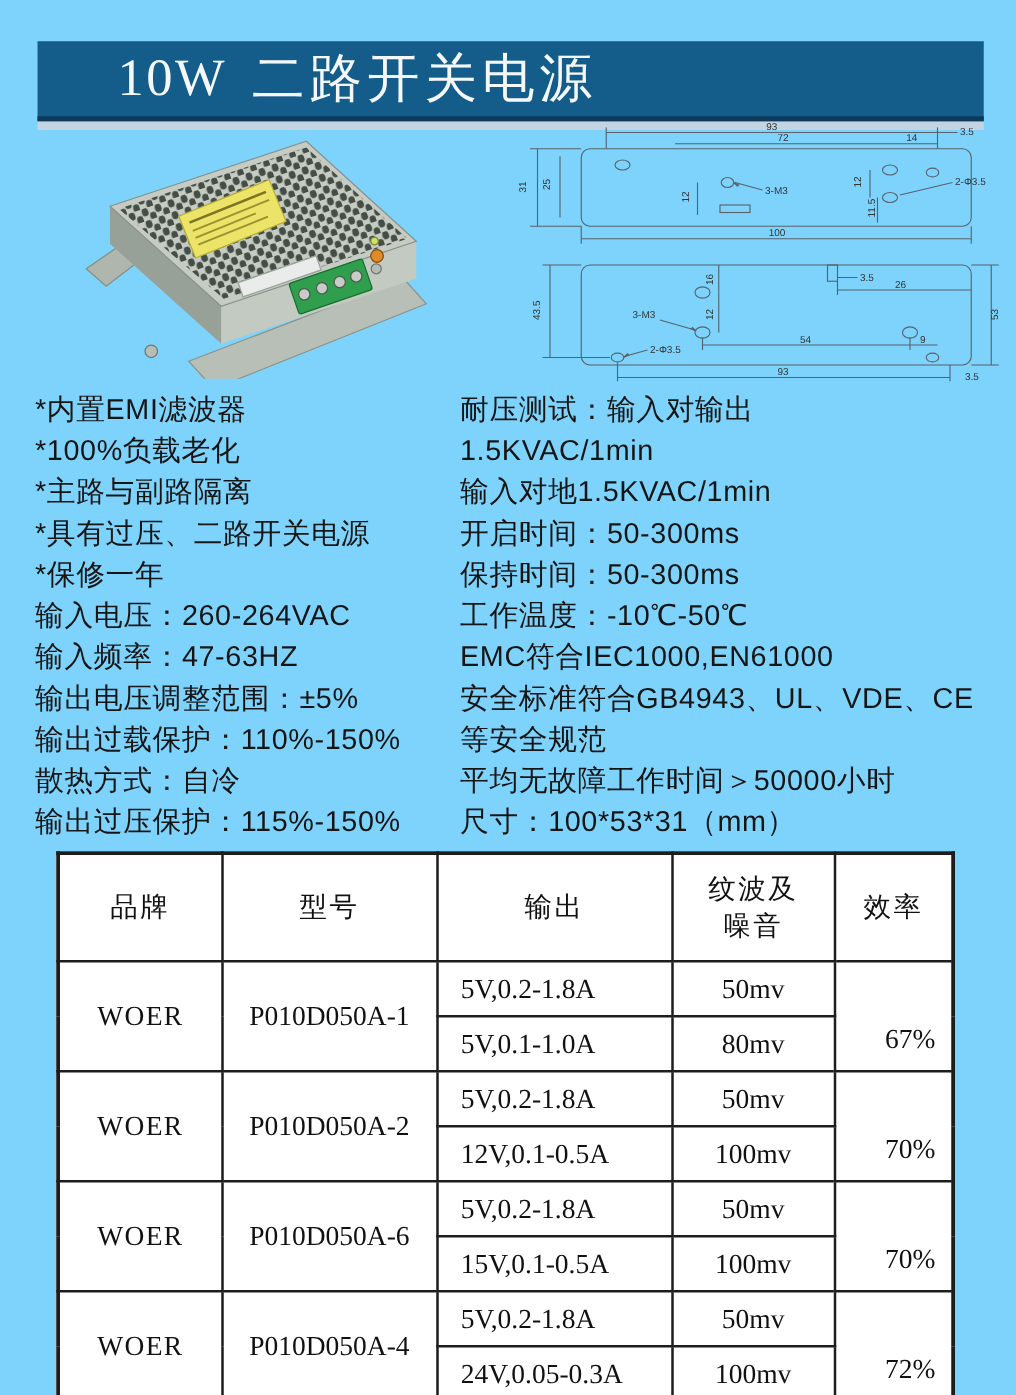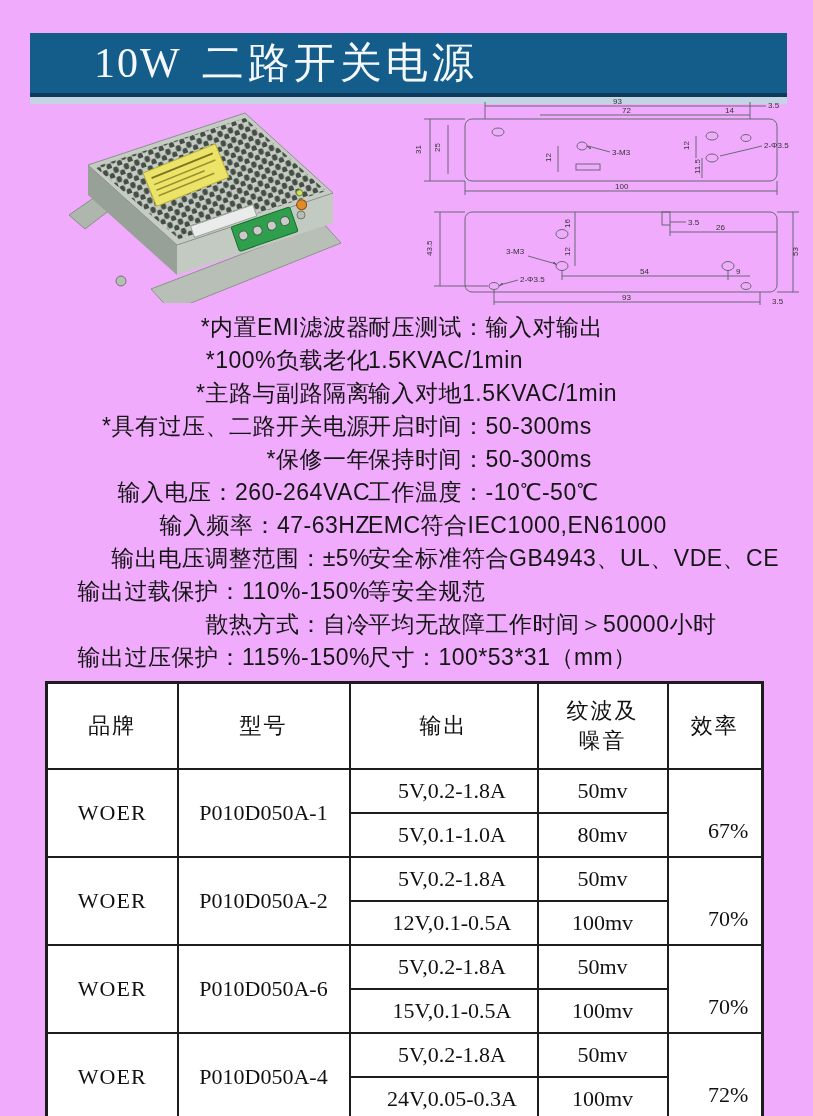--- a/index.html
+++ b/index.html
@@ -3,7 +3,7 @@
 <meta charset="utf-8">
 <style>
   html,body{margin:0;padding:0;background:#ffffff;}
-  .page{position:relative;width:813px;height:1116px;background:#f0abfc;overflow:hidden;
+  .page{position:relative;width:813px;height:1116px;background:#7dd3fc;overflow:hidden;
         font-family:"Liberation Sans",sans-serif;color:#1c1c1c;}
 
   

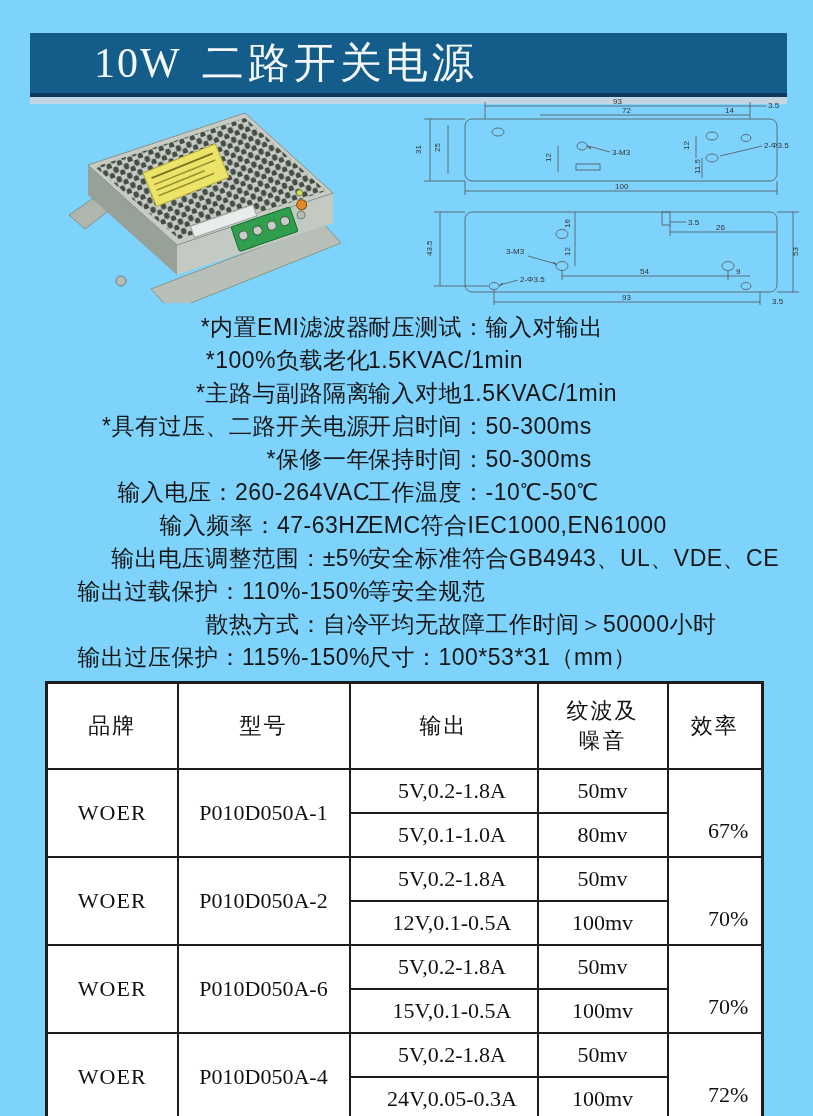--- a/index.html
+++ b/index.html
@@ -23,7 +23,7 @@
 
   
   .specs{position:absolute;top:311px;font-size:23px;line-height:33px;letter-spacing:0.5px;color:#151515;}
-  .specs-left{left:28px;width:342px;text-align:right;}
+  .specs-left{left:28px;width:342px;}
   .specs-right{left:368px;width:445px;}
   .spec-line{white-space:nowrap;height:33px;}
 

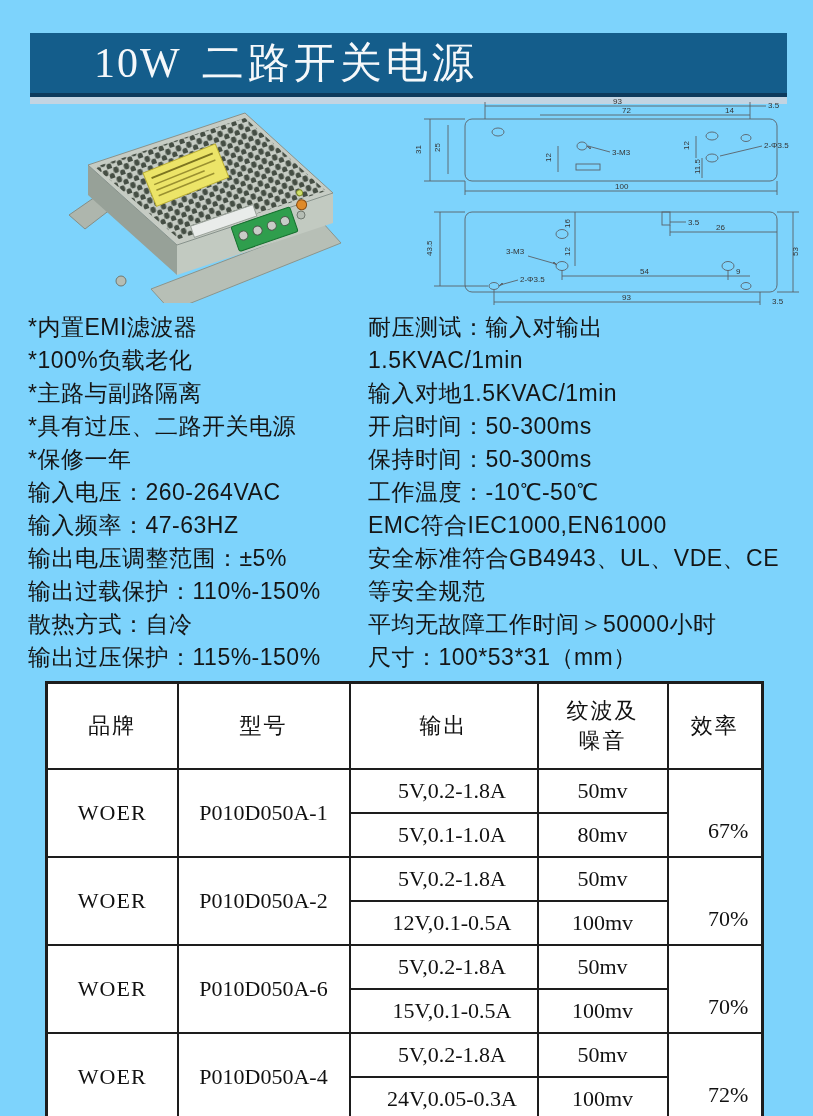--- a/index.html
+++ b/index.html
@@ -37,7 +37,7 @@
             font-family:"Liberation Sans",sans-serif;font-size:22px;letter-spacing:2px;}
   td{height:40px;text-align:center;vertical-align:middle;}
   td.c-brand{letter-spacing:1px;}
-  td.c-out{text-align:center;padding-left:18px;}
+  td.c-out{text-align:left;padding-left:18px;}
   td.c-eff{text-align:center;vertical-align:bottom;padding-bottom:12px;padding-left:28px;}
   col.w1{width:131px}col.w2{width:172px}col.w3{width:188px}col.w4{width:130px}col.w5{width:95px}
 </style>

